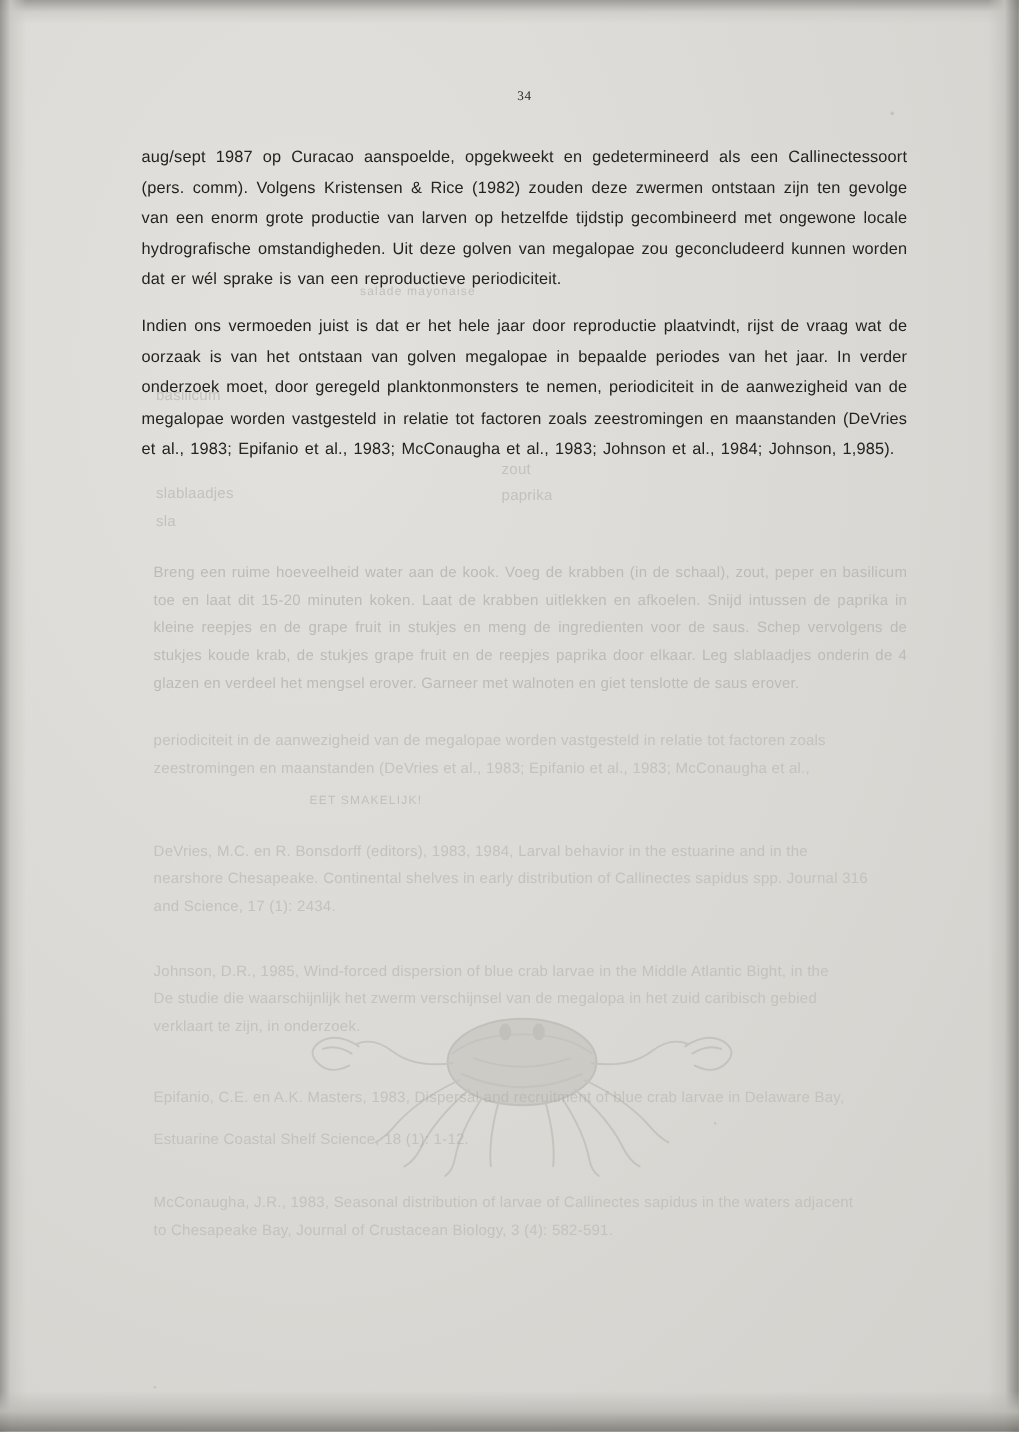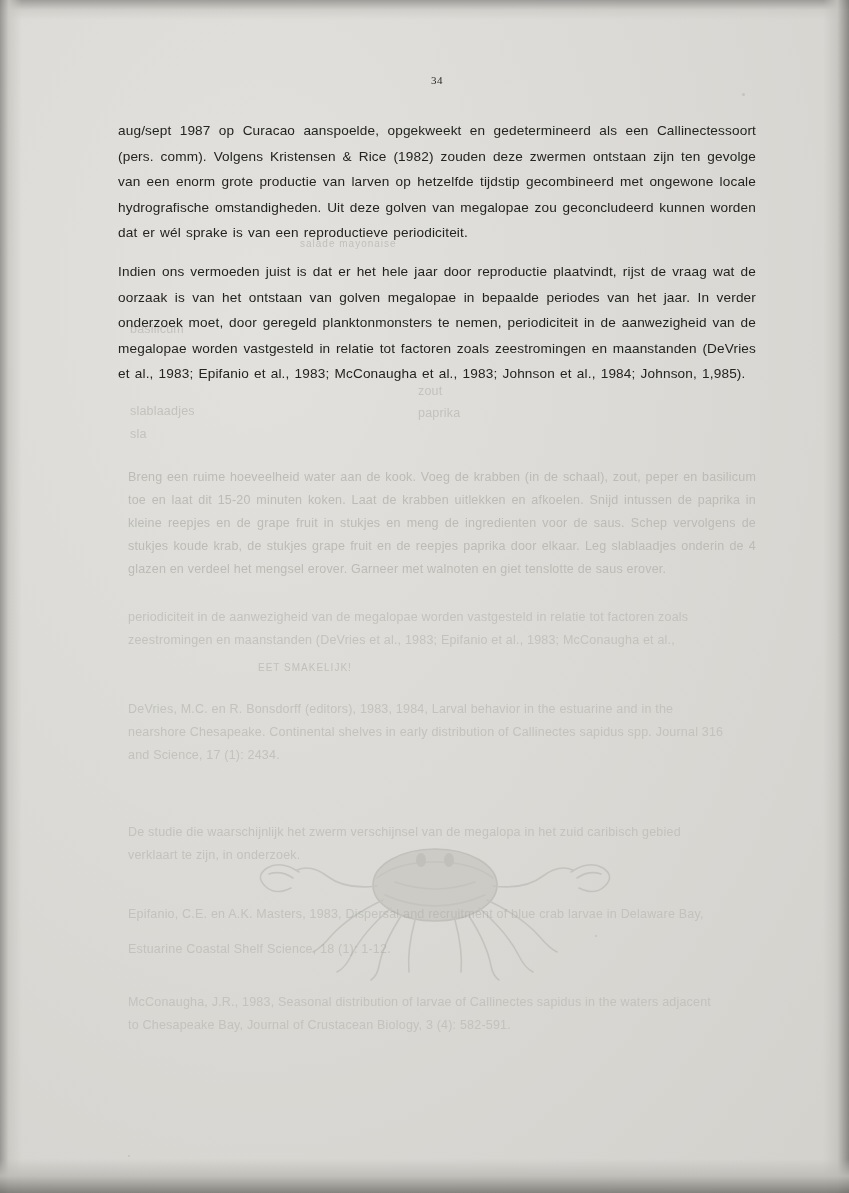--- a/index.html
+++ b/index.html
@@ -135,6 +135,7 @@
   <div class="bleed" style="left:128px; top:721px; width:628px;">nearshore Chesapeake. Continental shelves in early distribution of Callinectes sapidus spp. Journal 316</div>
   <div class="bleed" style="left:128px; top:744px; width:300px;">and Science, 17 (1): 2434.</div>
 
+  <div class="bleed" style="left:128px; top:798px; width:628px;">Johnson, D.R., 1985, Wind-forced dispersion of blue crab larvae in the Middle Atlantic Bight, in the</div>
   <div class="bleed" style="left:128px; top:821px; width:628px;">De studie die waarschijnlijk het zwerm verschijnsel van de megalopa in het zuid caribisch gebied</div>
   <div class="bleed" style="left:128px; top:844px; width:340px;">verklaart te zijn, in onderzoek.</div>
 

